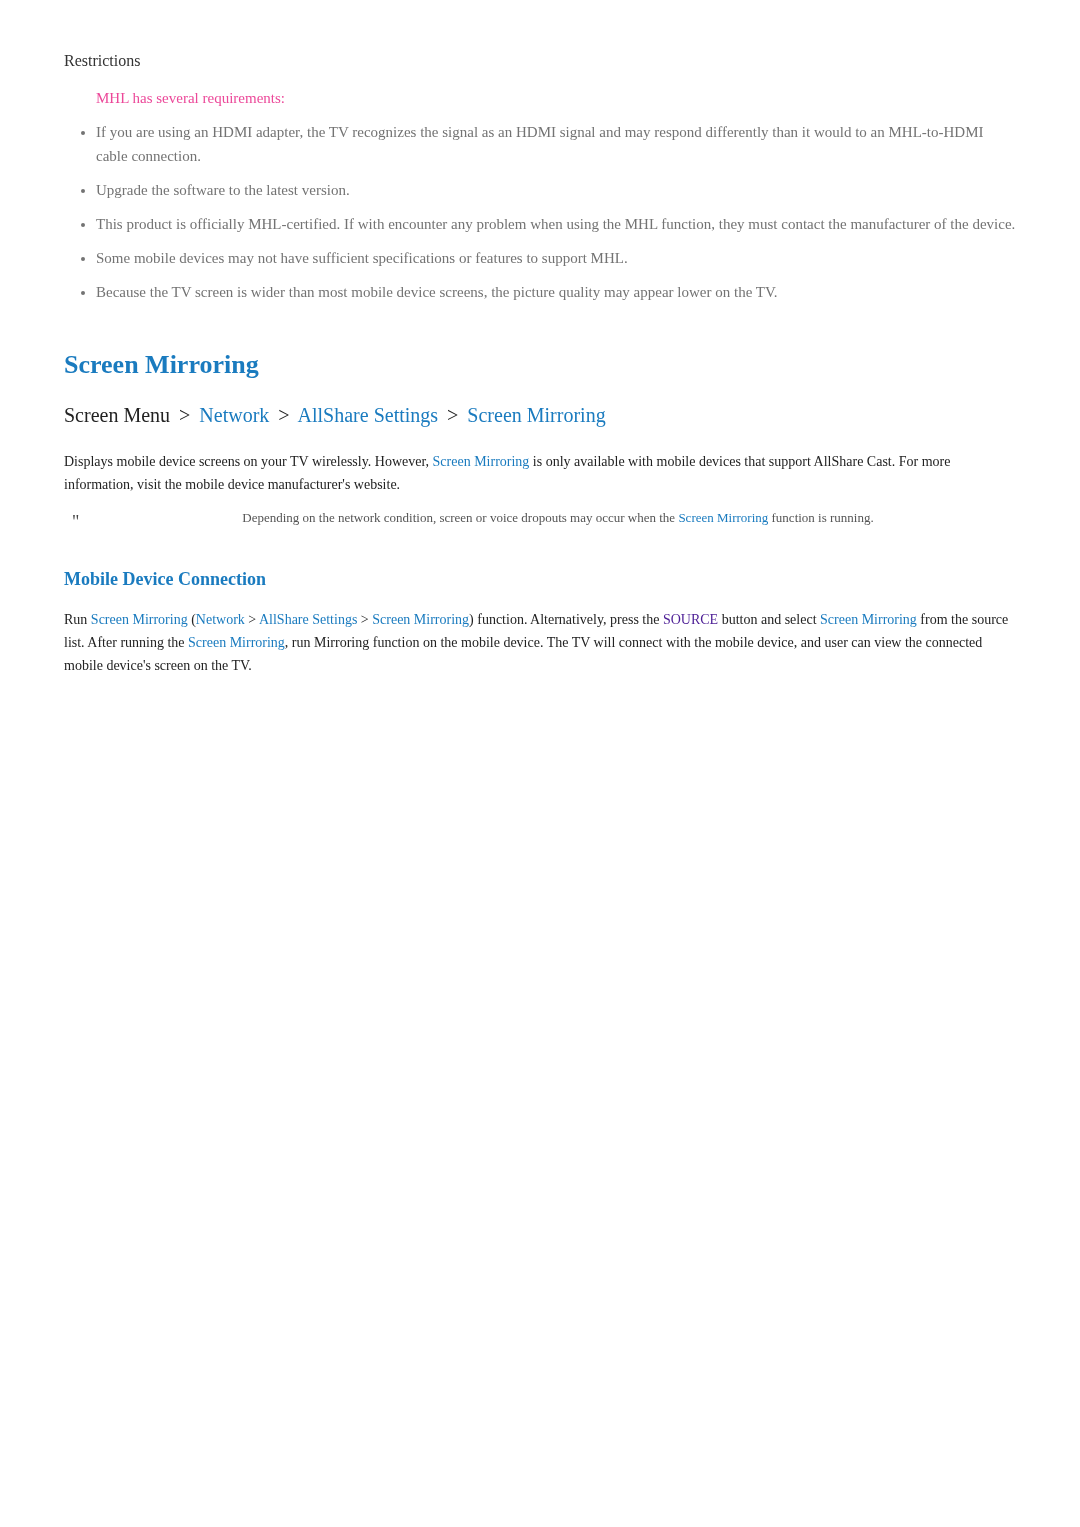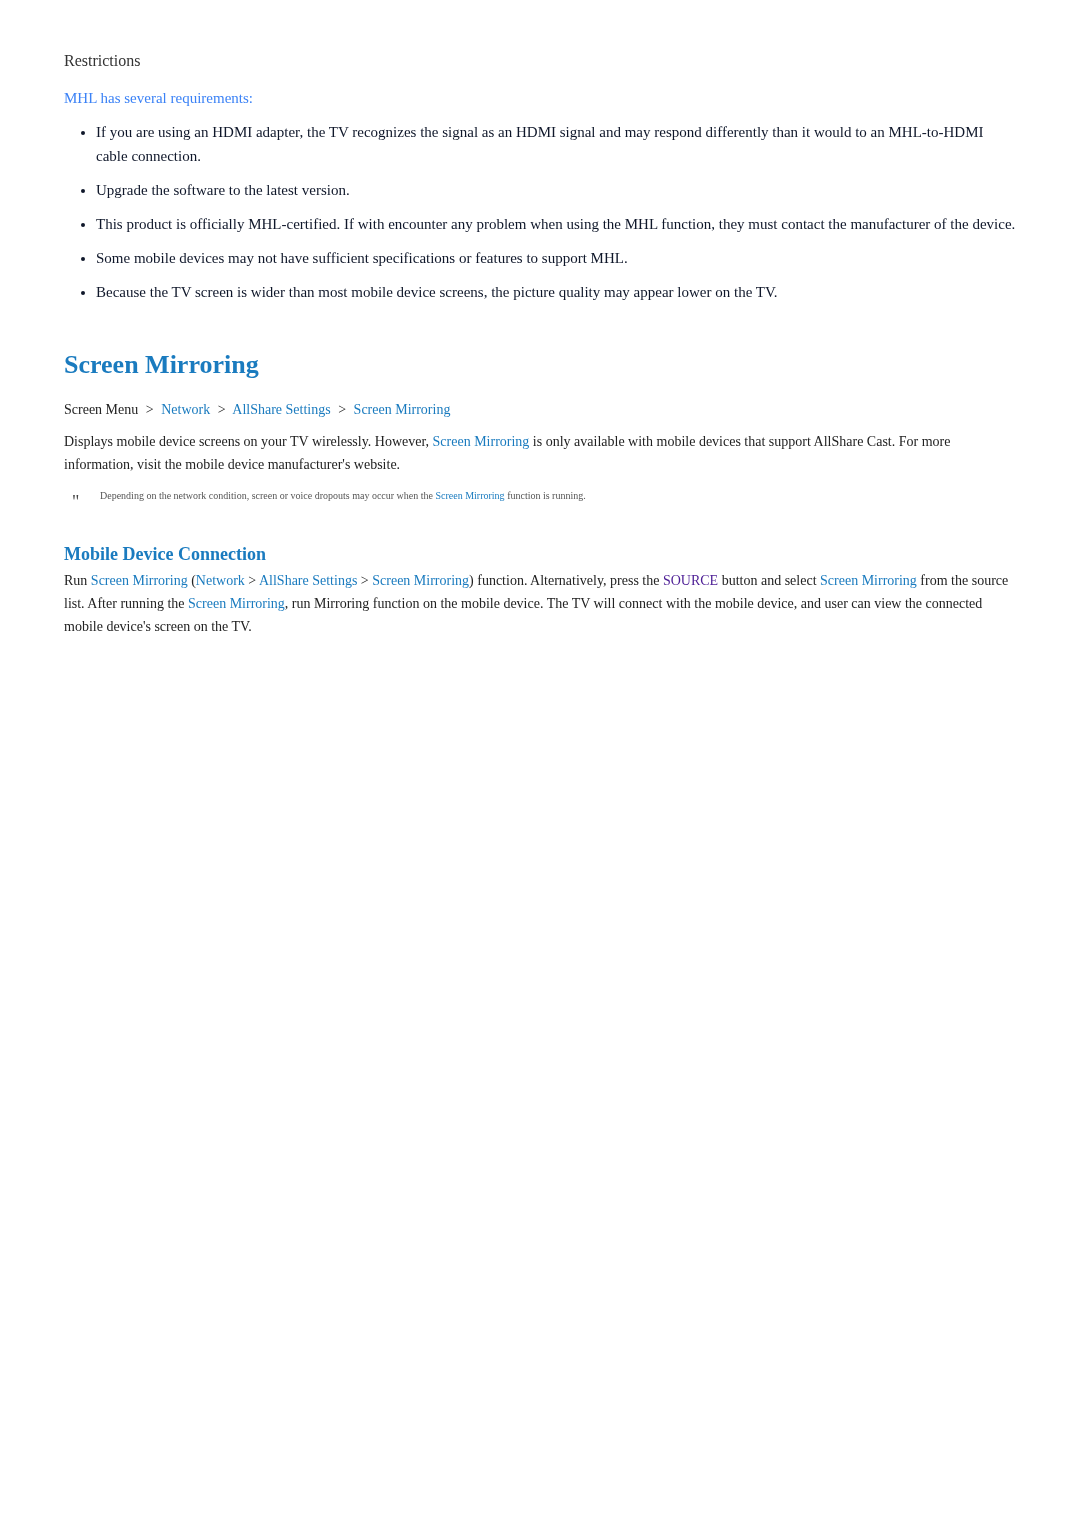--- a/index.html
+++ b/index.html
@@ -28,8 +28,9 @@
 
     .intro-text {
       font-size: 15px;
-      color: #3b82f6;
+      color: #ec4899;
       margin-bottom: 10px;
+      margin-left: 32px;
     }
 
     .bullet-list {

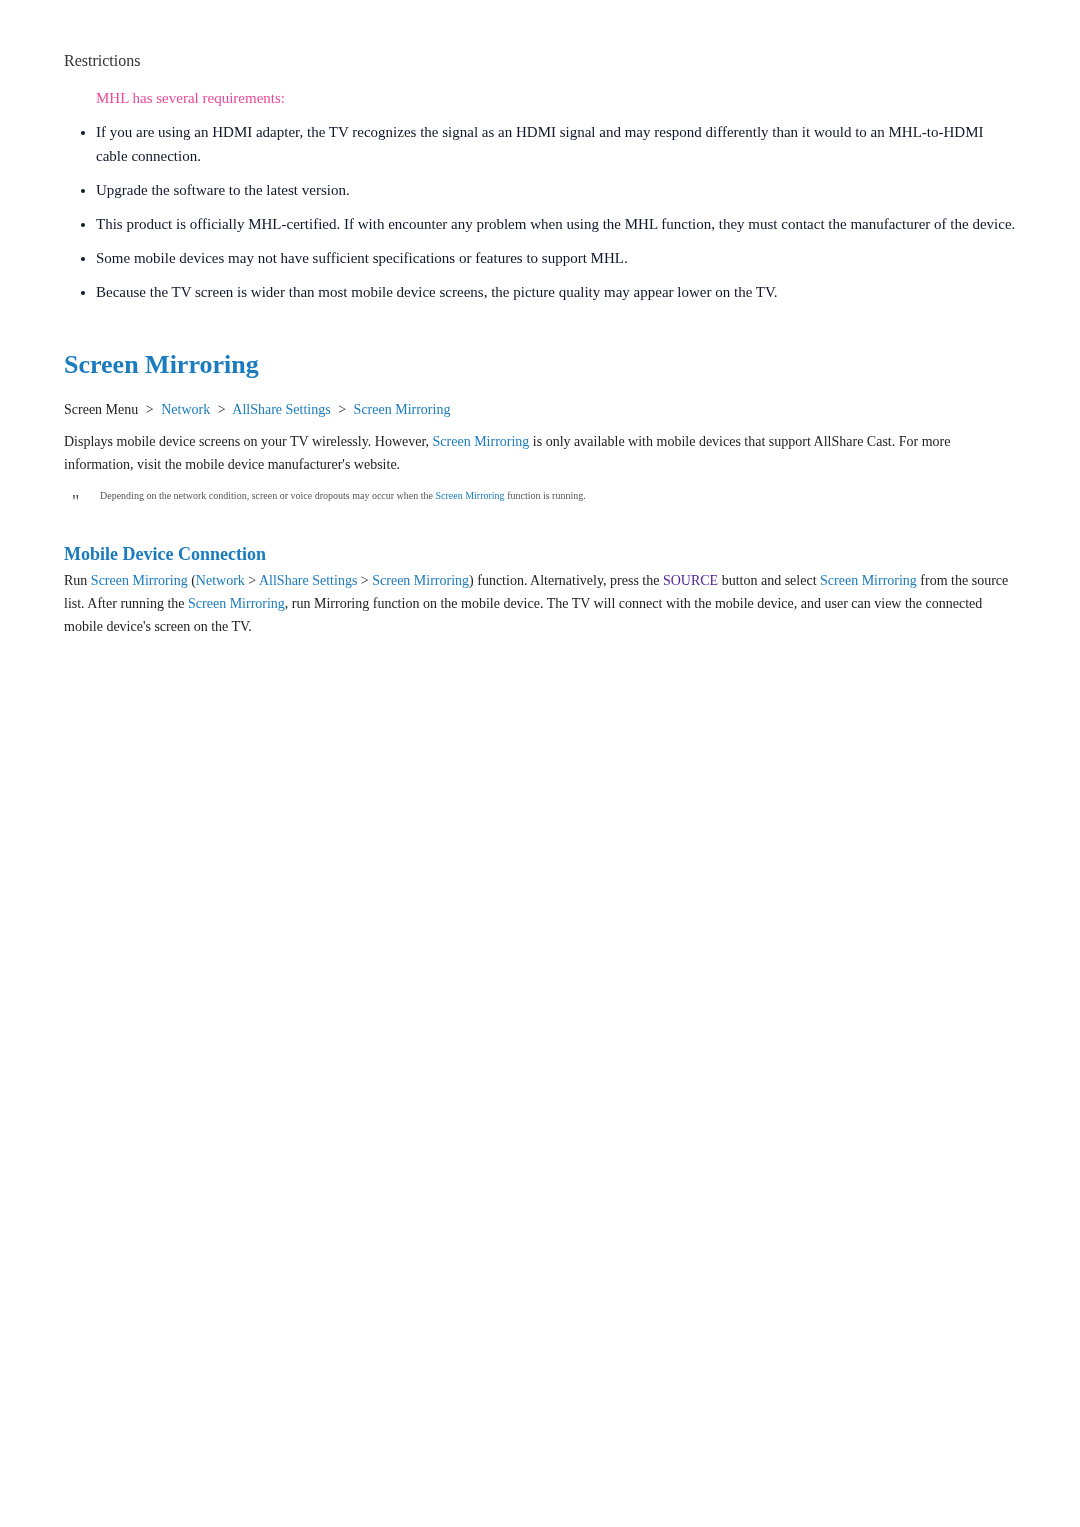--- a/index.html
+++ b/index.html
@@ -42,7 +42,7 @@
     .bullet-list li {
       margin-bottom: 10px;
       font-size: 15px;
-      color: #0f172a;
+      color: #737373;
       line-height: 1.6;
     }
 

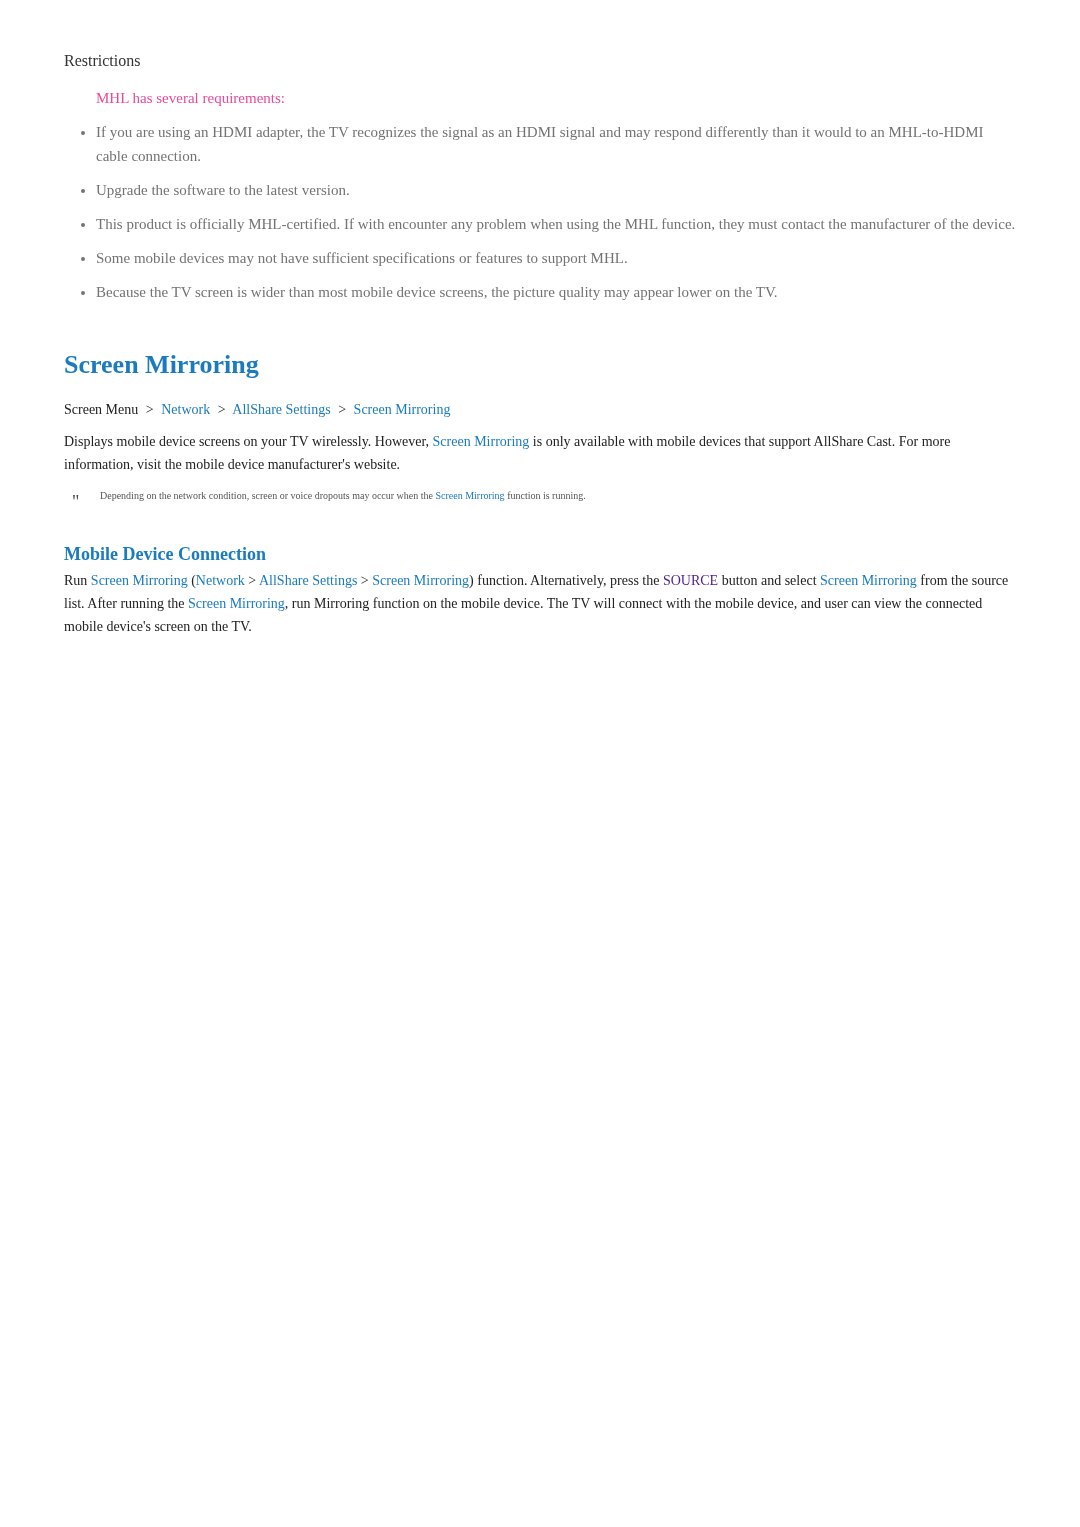--- a/index.html
+++ b/index.html
@@ -58,9 +58,9 @@
     }
 
     .breadcrumb {
-      font-size: 14px;
+      font-size: 20px;
       color: #222222;
-      margin-bottom: 8px;
+      margin-bottom: 19px;
     }
 
     .breadcrumb .link {

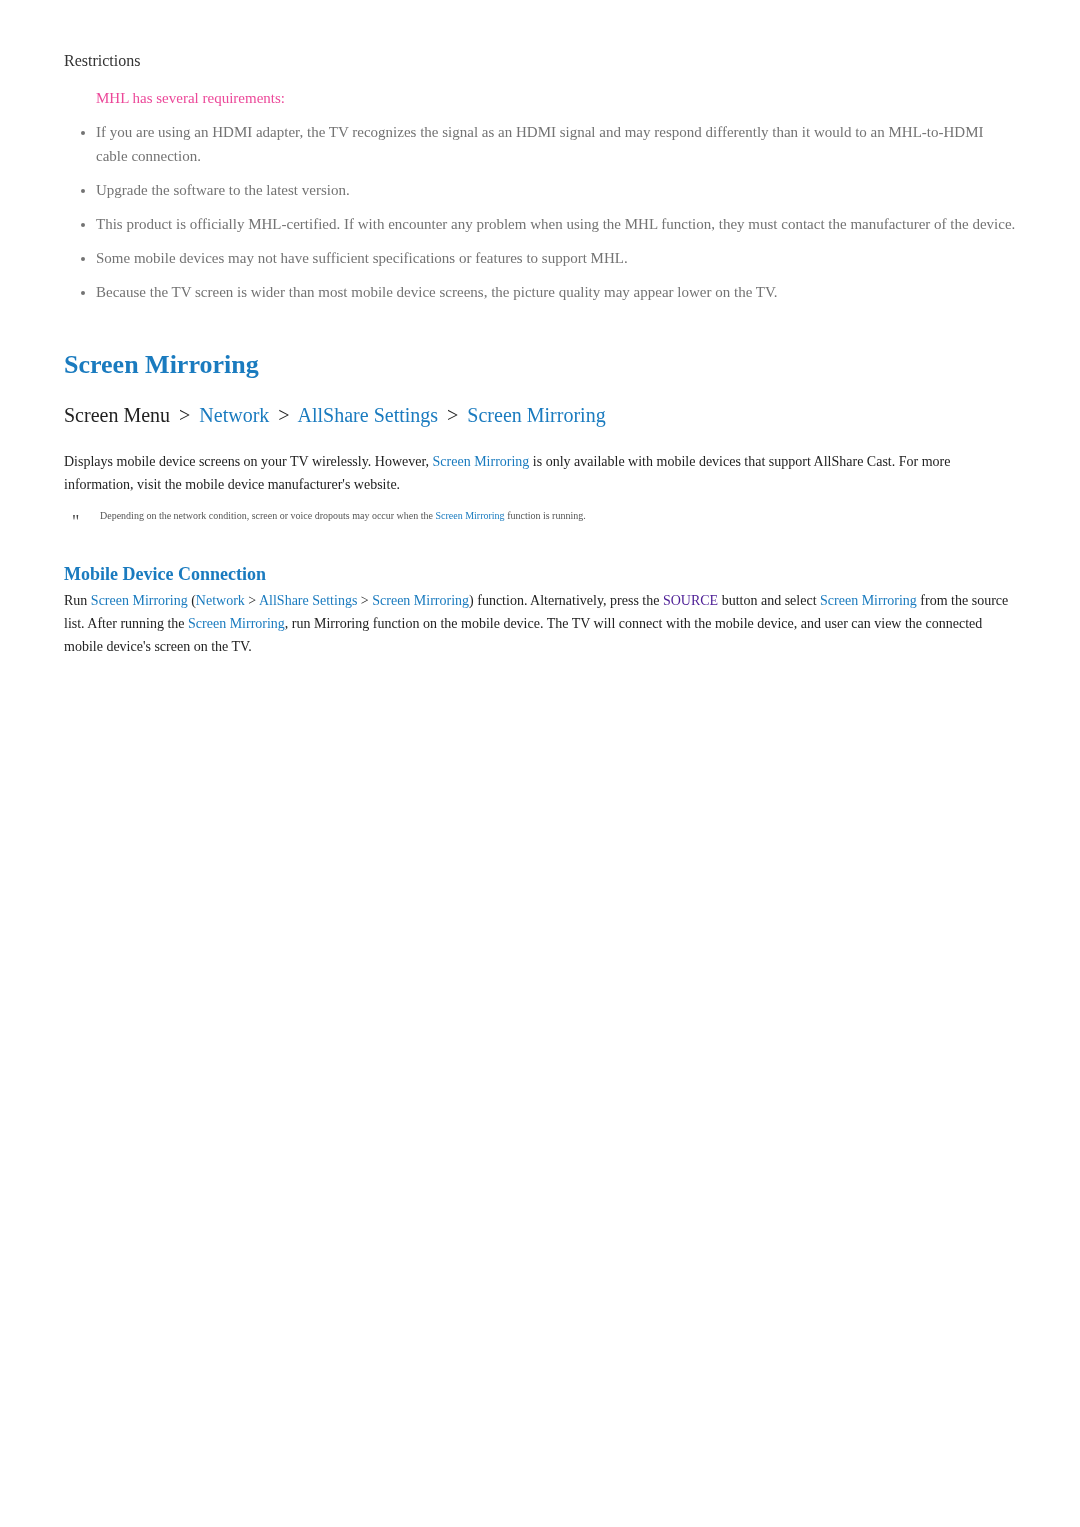--- a/index.html
+++ b/index.html
@@ -100,9 +100,10 @@
     }
 
     .note-text {
-      font-size: 10px;
+      font-size: 13px;
       color: #555555;
       line-height: 1.6;
+      text-align: center;
     }
 
     .subsection-title {

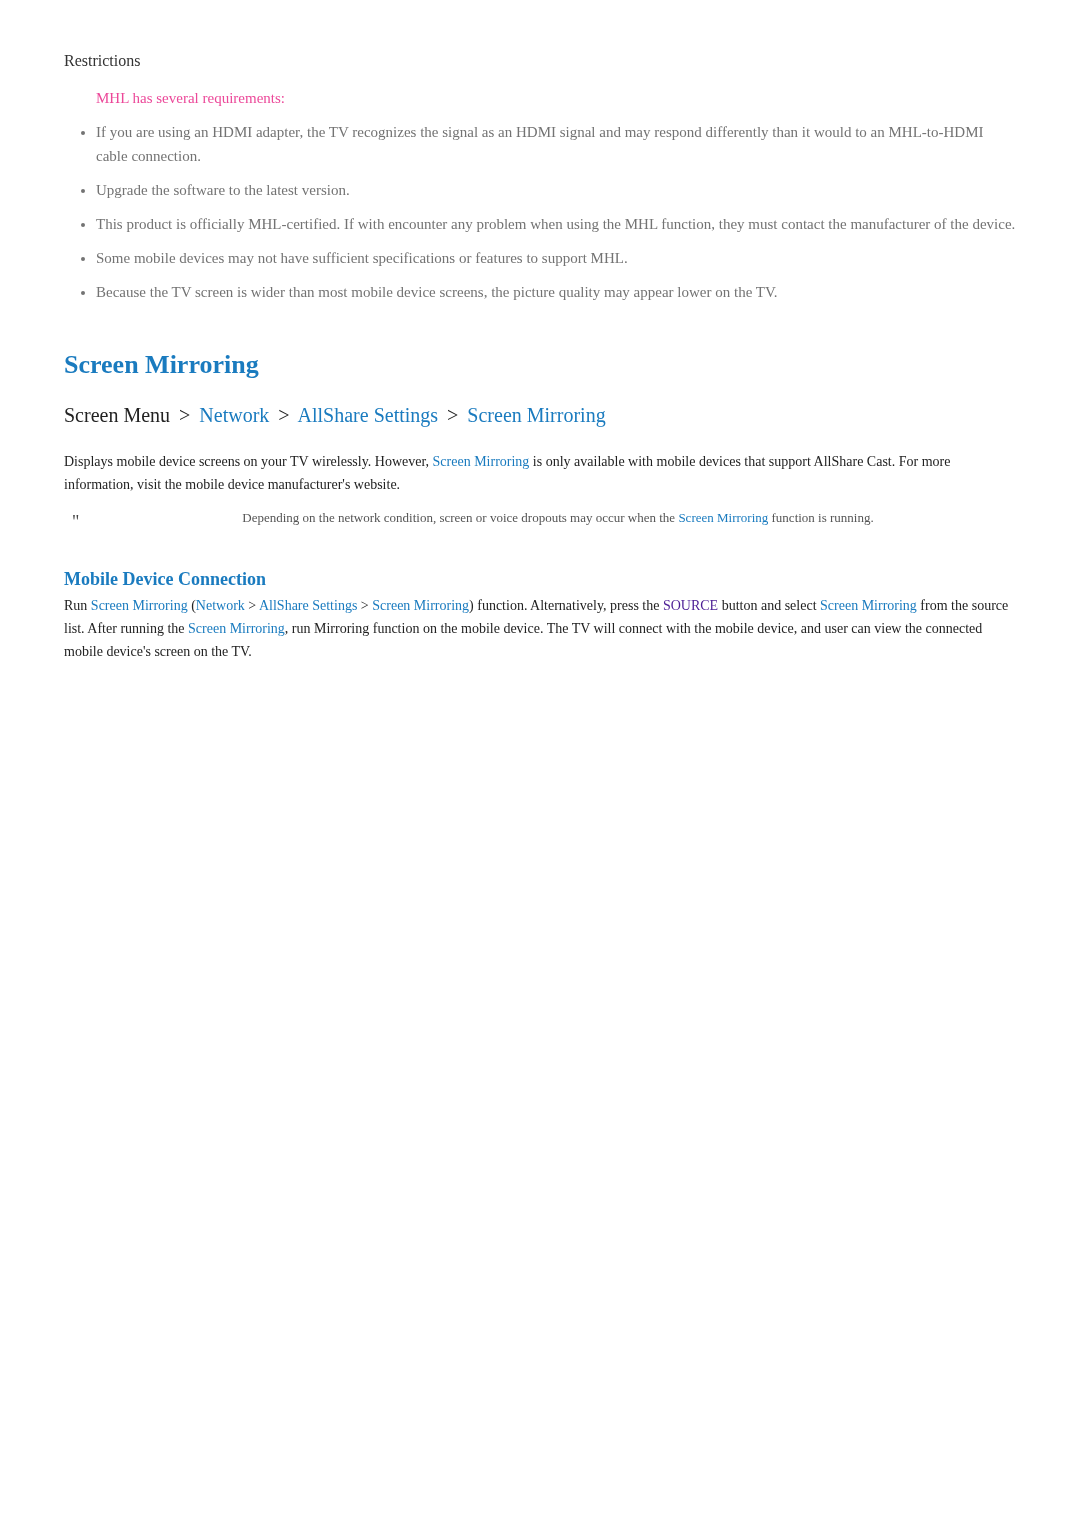--- a/index.html
+++ b/index.html
@@ -110,6 +110,7 @@
       font-size: 18px;
       font-weight: bold;
       color: #1a7bbf;
+      margin-bottom: 14px;
       margin-top: 36px;
     }
 

